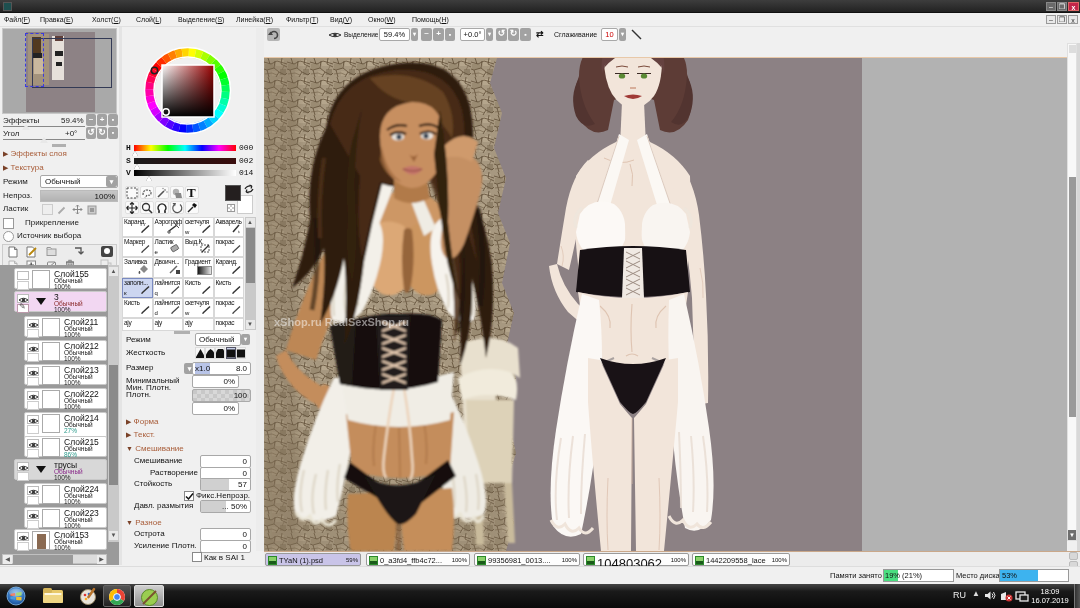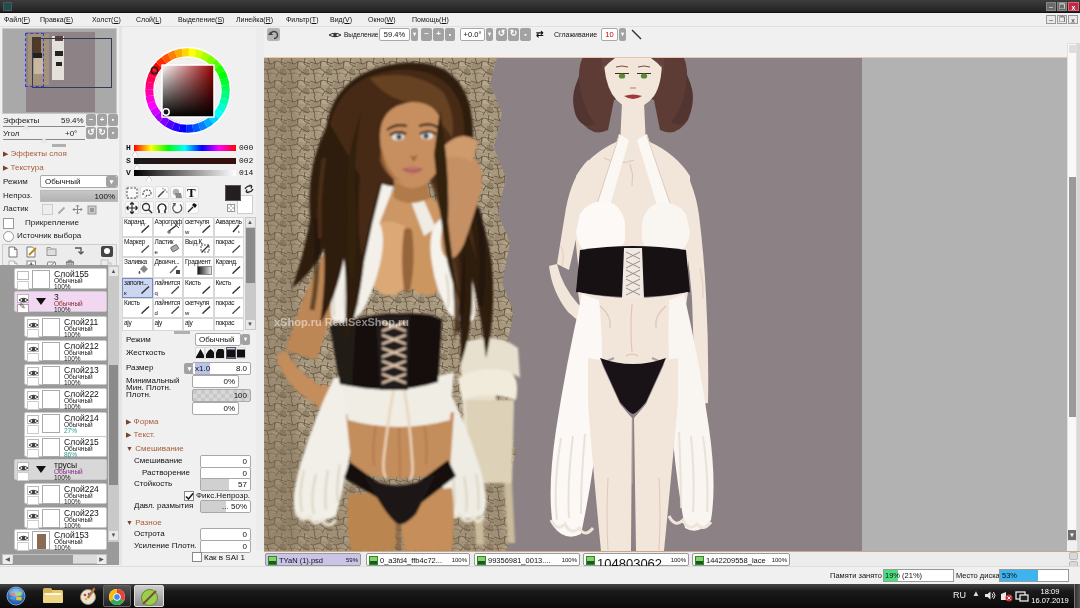--- a/index.html
+++ b/index.html
@@ -687,7 +687,7 @@
     <div class="inp" style="left:78px;top:428px;width:51px;height:13px;">
       <span style="position:absolute;right:3px;top:0;line-height:11px;">0</span>
     </div>
-    <div class="abs" style="left:4px;top:441px;"><span style="margin-left:16px;">Растворение</span></div>
+    <div class="abs" style="left:4px;top:441px;"><span style="margin-left:24px;">Растворение</span></div>
     <div class="inp" style="left:78px;top:440px;width:51px;height:13px;">
       <span style="position:absolute;right:3px;top:0;line-height:11px;">0</span>
     </div>

